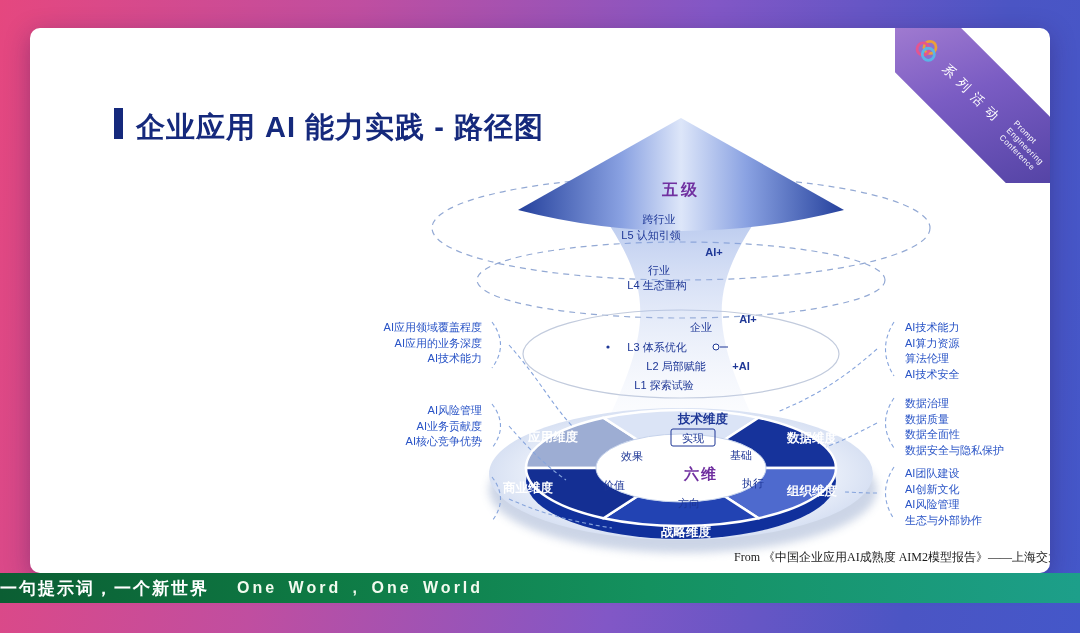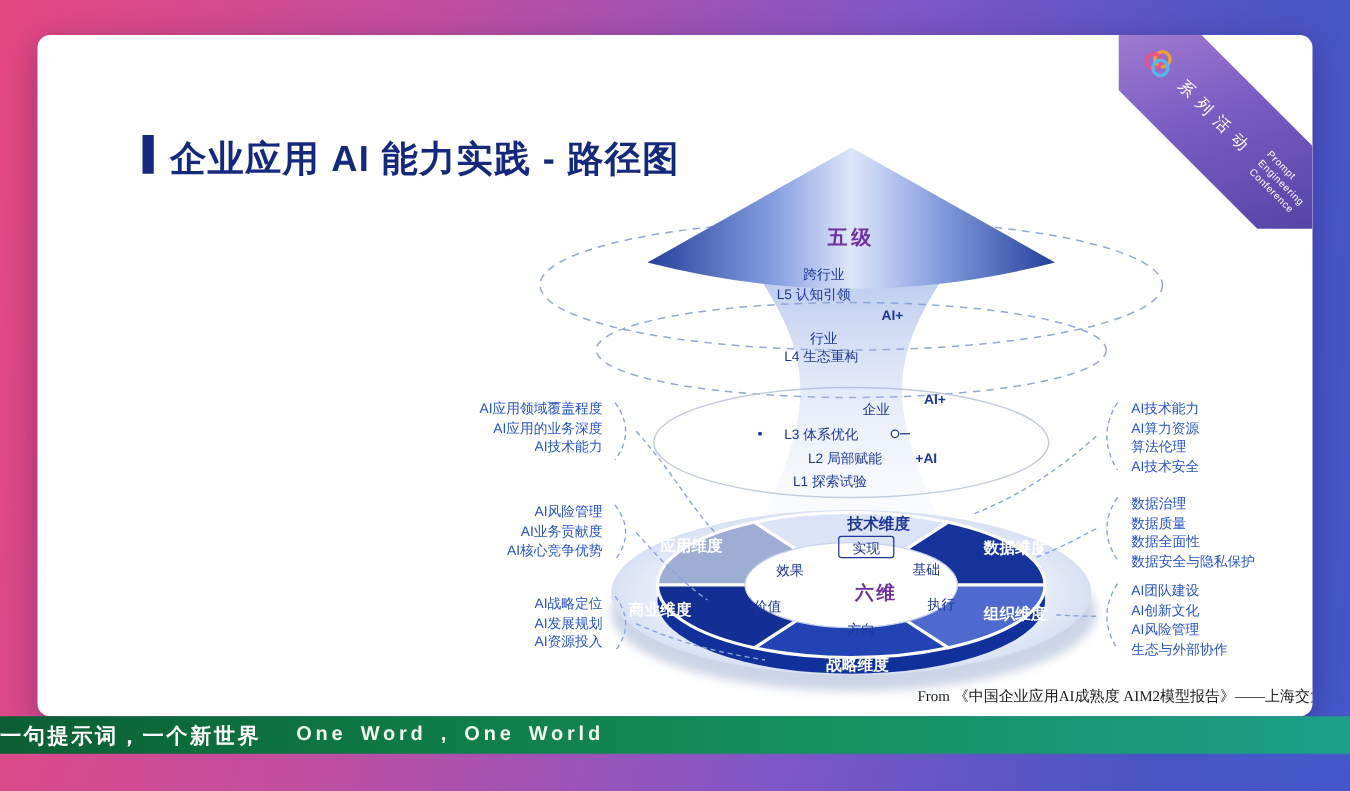--- a/index.html
+++ b/index.html
@@ -192,11 +192,6 @@
         <div>AI业务贡献度</div>
         <div>AI核心竞争优势</div>
       </div>
-    <div class="ann left" style="left:277px; top:448px;">
-        <div>AI战略定位</div>
-        <div>AI发展规划</div>
-        <div>AI资源投入</div>
-      </div>
     <div class="ann right" style="left:875px; top:292px;">
         <div>AI技术能力</div>
         <div>AI算力资源</div>

